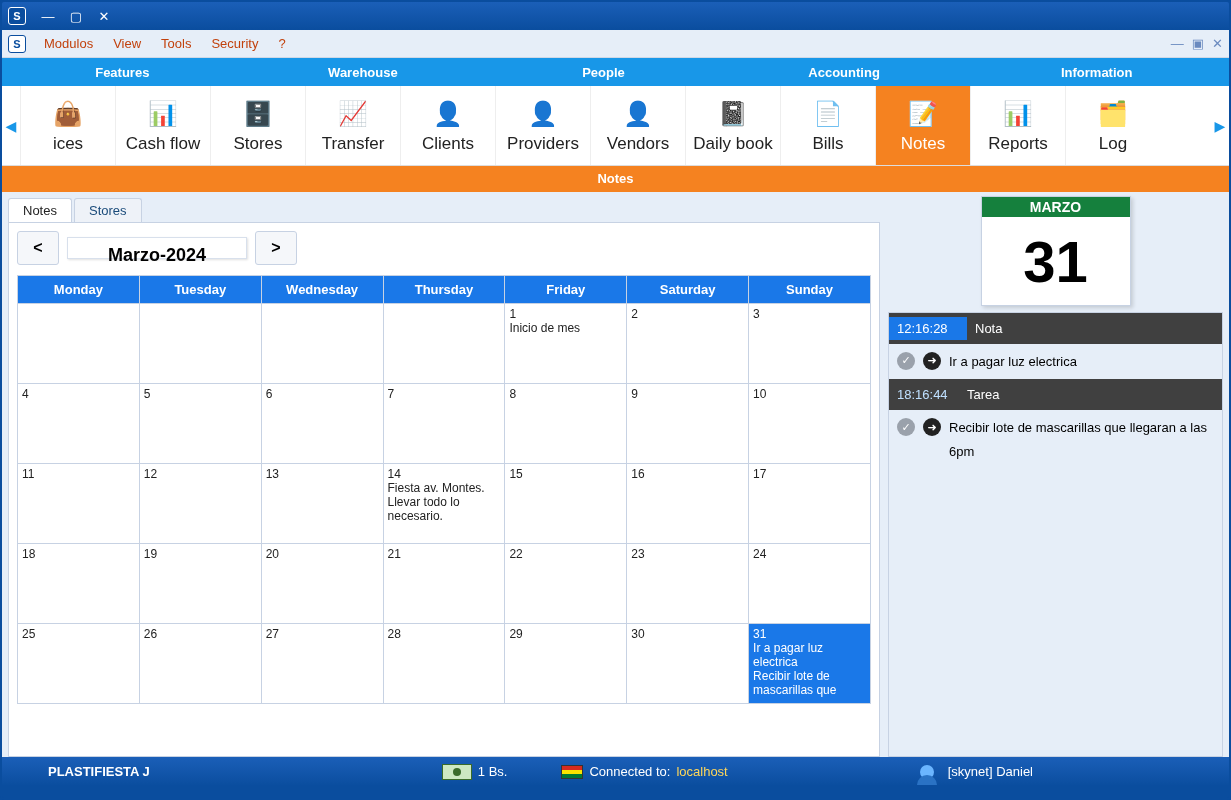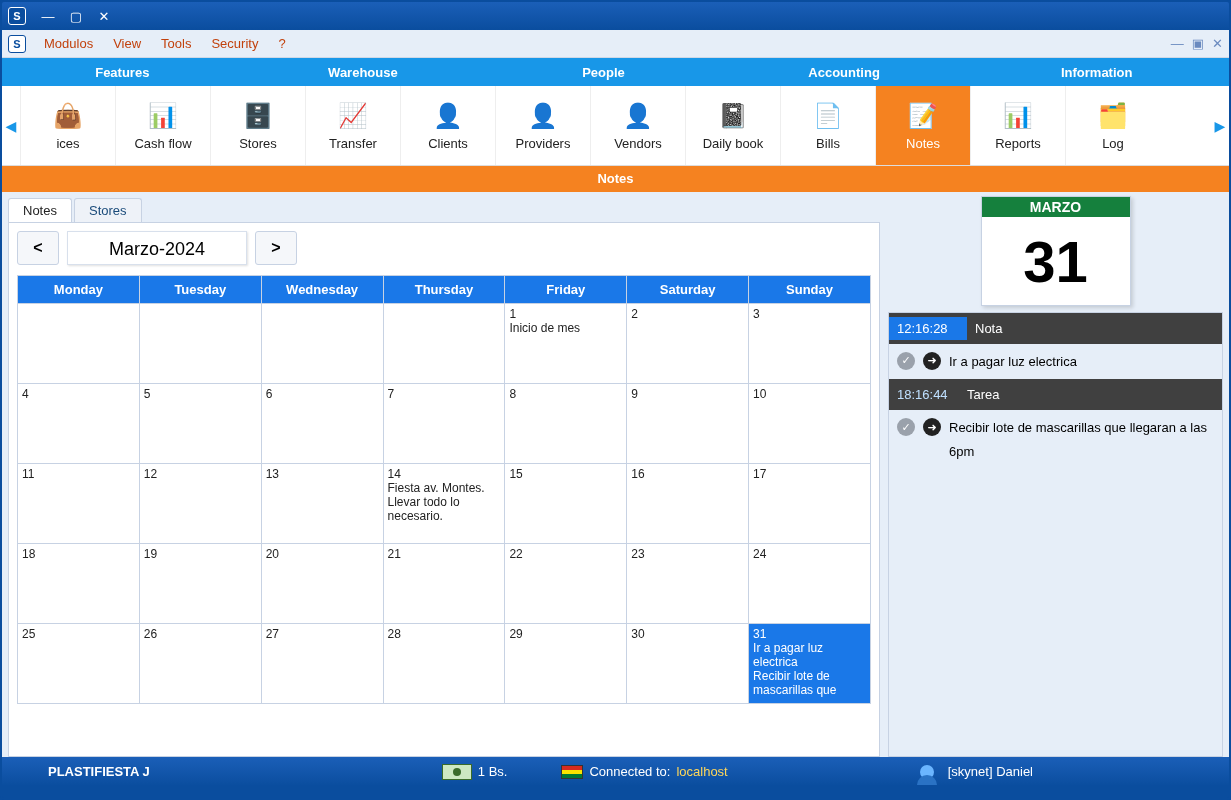--- a/index.html
+++ b/index.html
@@ -20,7 +20,7 @@
 .toolbar .tbtn { width:95px; display:flex; flex-direction:column; align-items:center; justify-content:center; gap:4px; border-left:1px solid #eee; cursor:pointer; }
 .toolbar .tbtn.active { background:#f58220; color:#fff; }
 .toolbar .tbtn .ico { width:32px; height:32px; display:flex; align-items:center; justify-content:center; font-size:24px; }
-.toolbar .tbtn .lbl { font-size:13px; color:#222; }
+.toolbar .tbtn .lbl { font-size:17px; color:#222; }
 .toolbar .tbtn.active .lbl { color:#fff; }
 .page-title { background:#f58220; color:#fff; text-align:center; font-weight:700; height:26px; line-height:26px; }
 .workspace { background:#e6eef8; height:565px; display:flex; padding:4px 6px 0 6px; gap:8px; }

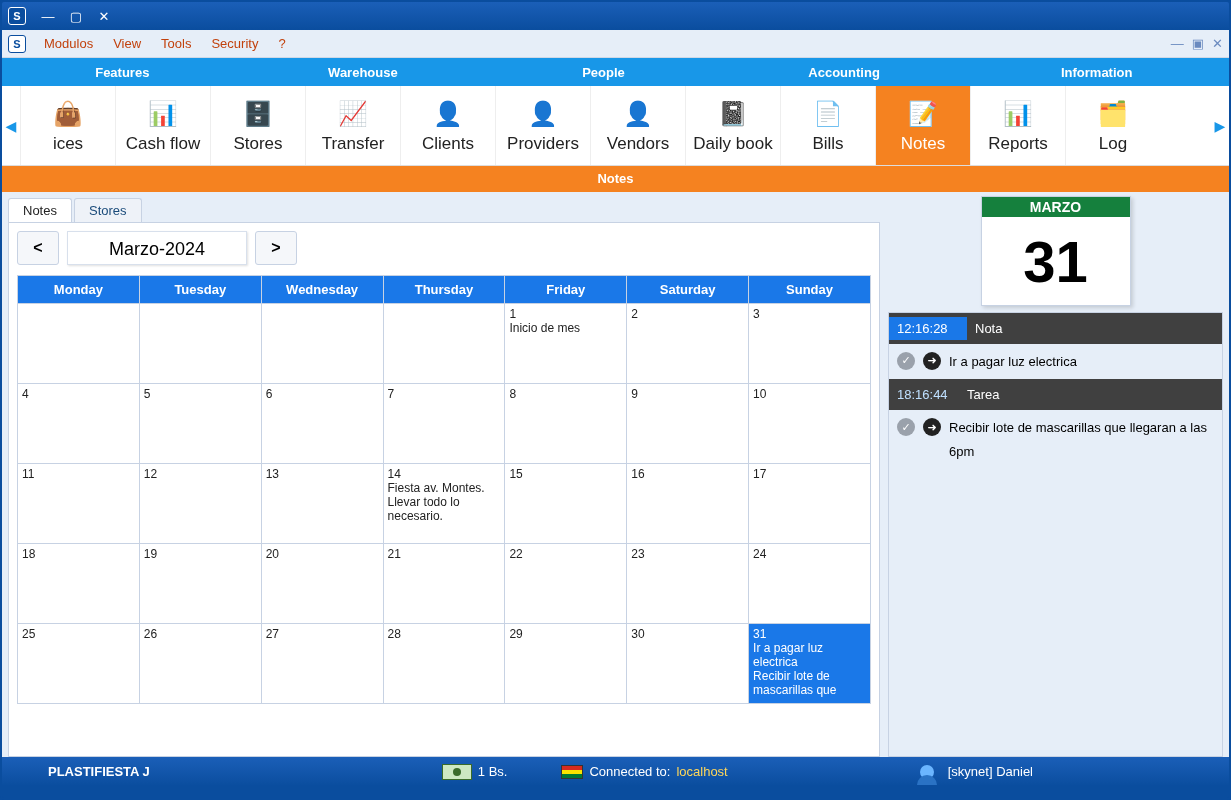--- a/index.html
+++ b/index.html
@@ -31,7 +31,7 @@
 .calendar-wrap { background:#fff; border:1px solid #c7d2e3; flex:1; padding:8px; display:flex; flex-direction:column; }
 .month-nav { display:flex; align-items:center; gap:8px; margin-bottom:10px; }
 .navbtn { width:42px; height:34px; background:#f5f7fa; border:1px solid #c7d2e3; border-radius:3px; display:flex; align-items:center; justify-content:center; font-weight:700; cursor:pointer; font-size:16px; }
-.month-lbl { flex:0 0 180px; text-align:center; font-weight:400; font-size:18px; background:#fff; border:1px solid #d8e0ec; height:34px; line-height:34px; box-shadow:1px 1px 2px rgba(0,0,0,.12); }
+.month-lbl { flex:0 0 180px; text-align:center; font-weight:700; font-size:18px; background:#fff; border:1px solid #d8e0ec; height:22px; line-height:34px; box-shadow:1px 1px 2px rgba(0,0,0,.12); }
 .cal-table { border-collapse:collapse; width:100%; table-layout:fixed; }
 .cal-table th { background:#1a78e8; color:#fff; padding:6px 4px; font-weight:600; border:1px solid #c7d2e3; }
 .cal-table td { border:1px solid #c7d2e3; height:80px; vertical-align:top; padding:3px 4px; font-size:12px; color:#222; }

